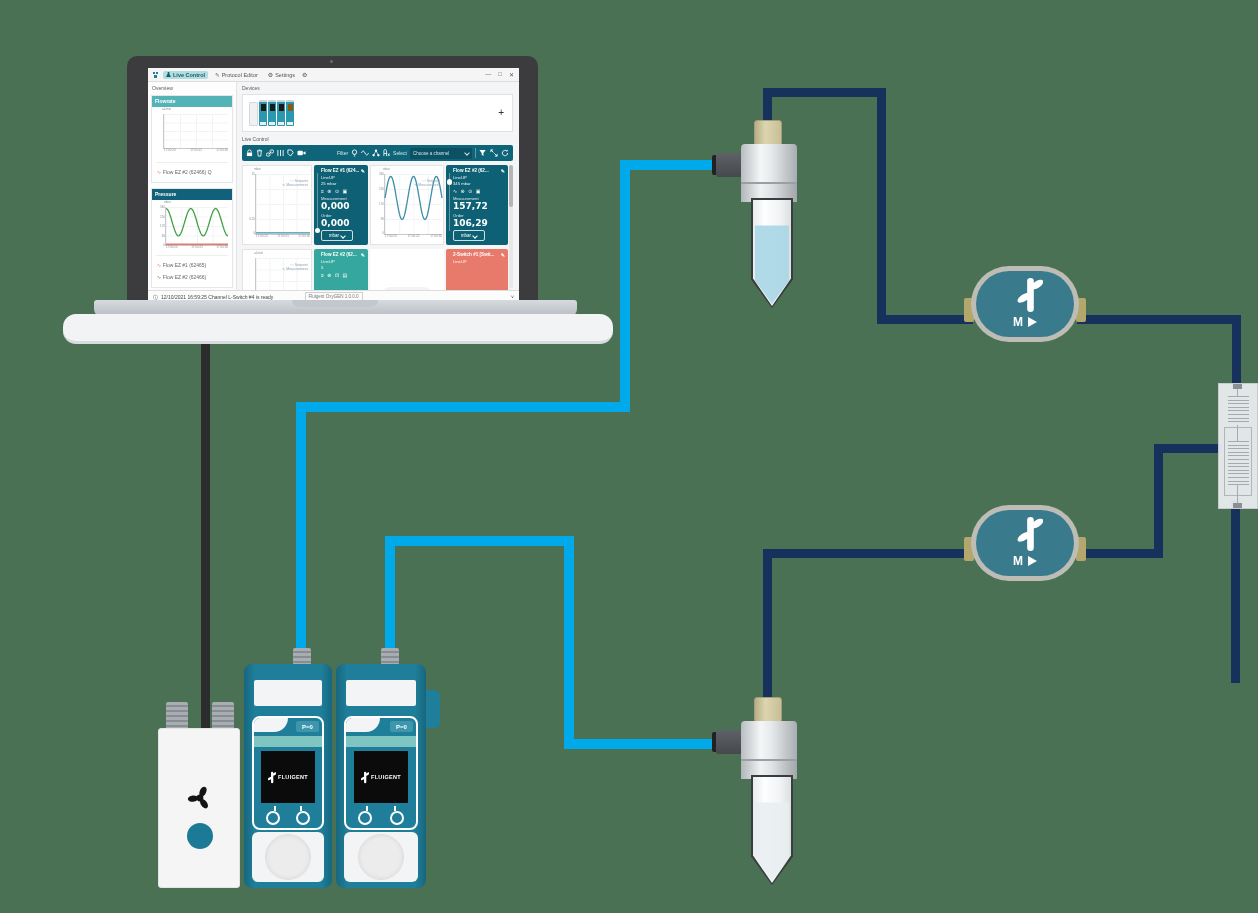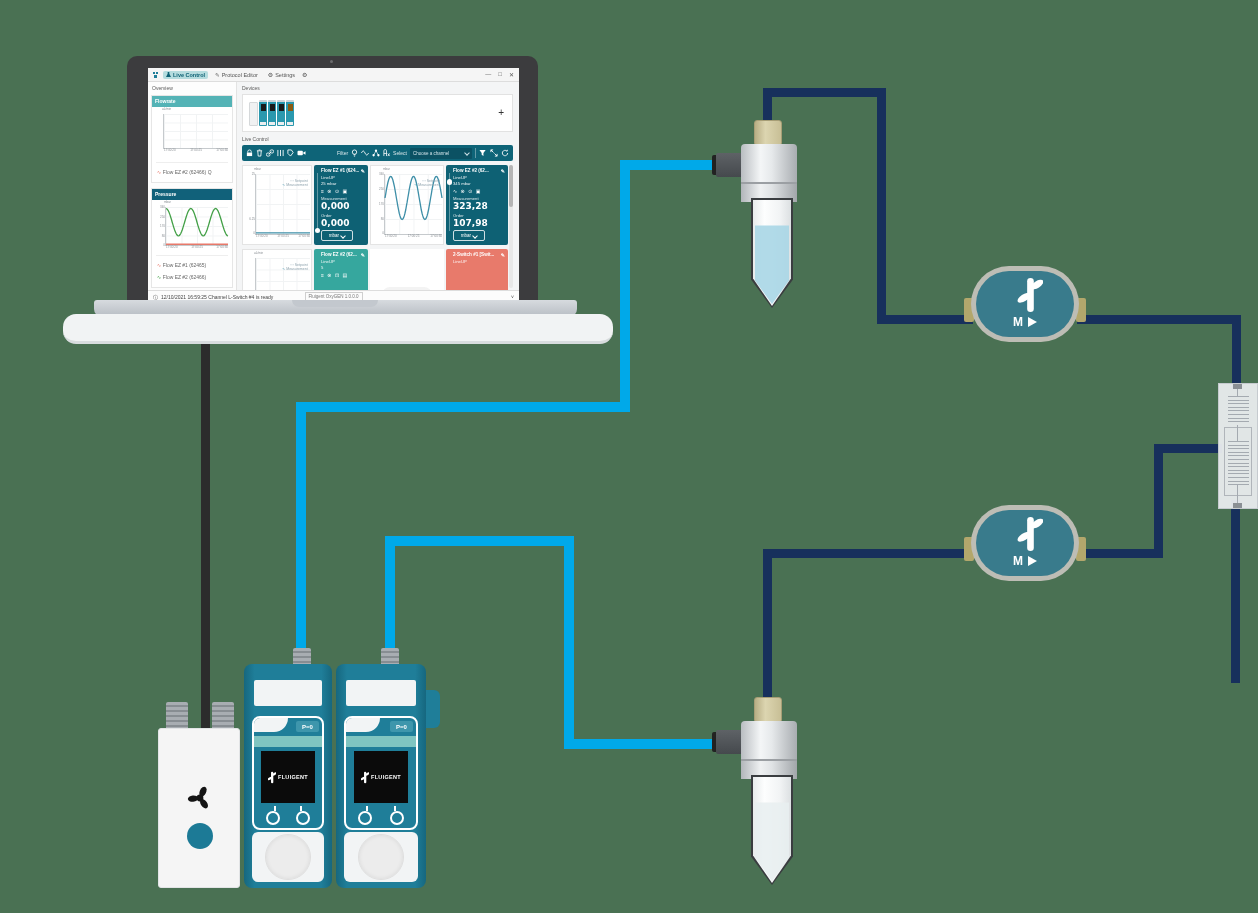--- a/index.html
+++ b/index.html
@@ -459,7 +459,7 @@
           <div class="sm">345 mbar</div>
           <div class="ic">∿ ⊗ ⊙ ▣</div>
           <div class="lab">Measurement</div>
-          <div class="big">323,28</div>
+          <div class="big">157,72</div>
           <div class="lab">Order</div>
           <div class="big">107,98</div>
           <div class="pill">

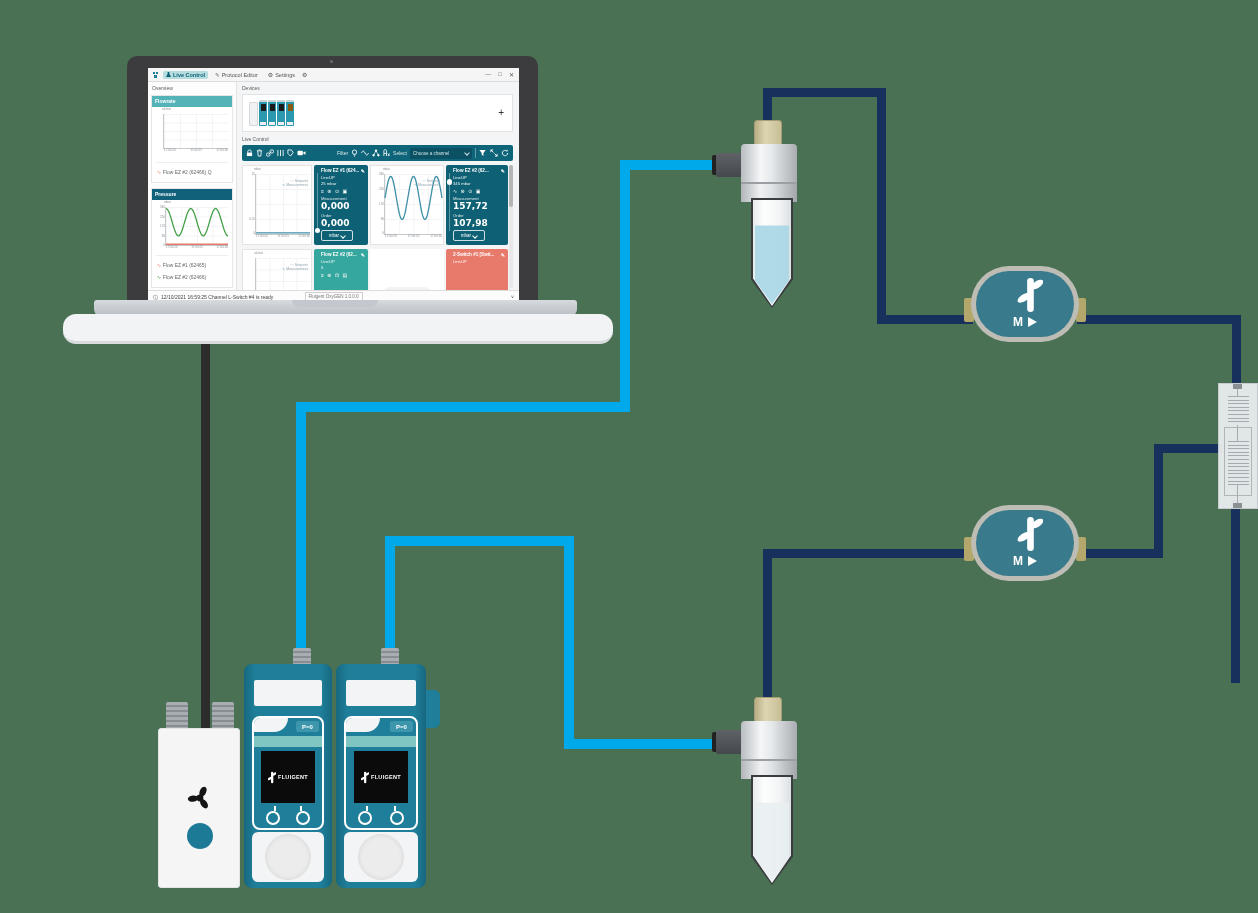--- a/index.html
+++ b/index.html
@@ -461,7 +461,7 @@
           <div class="lab">Measurement</div>
           <div class="big">157,72</div>
           <div class="lab">Order</div>
-          <div class="big">107,98</div>
+          <div class="big">106,29</div>
           <div class="pill">
               <span>mbar</span>
               <span class="caret"></span>

